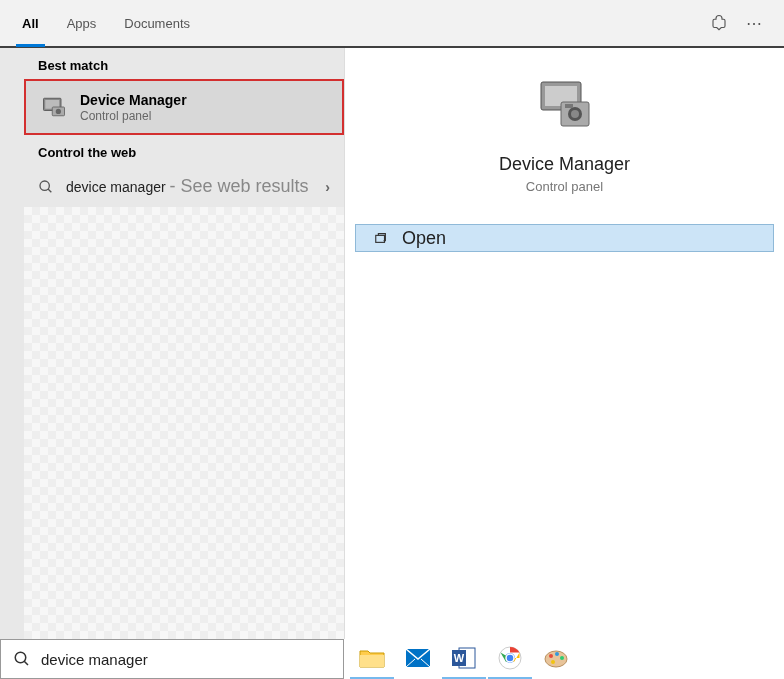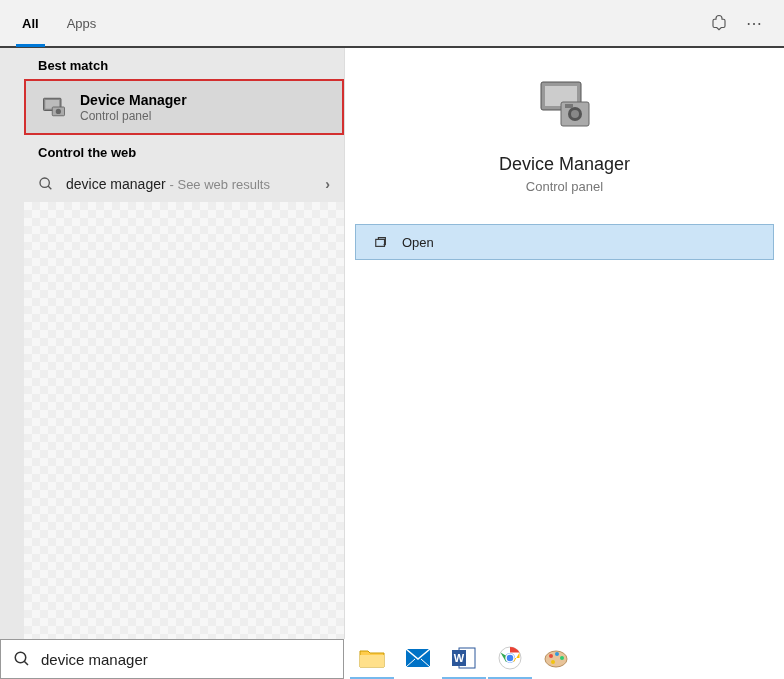--- a/index.html
+++ b/index.html
@@ -65,6 +65,7 @@
 <div class="top-tabs">
   <div class="tab active">All</div>
   <div class="tab">Apps</div>
+  <div class="tab">Documents</div>
   <div class="top-right">
     <span class="icon-btn">
       <svg width="18" height="18" viewBox="0 0 24 24" fill="none" stroke="#555" stroke-width="1.5">

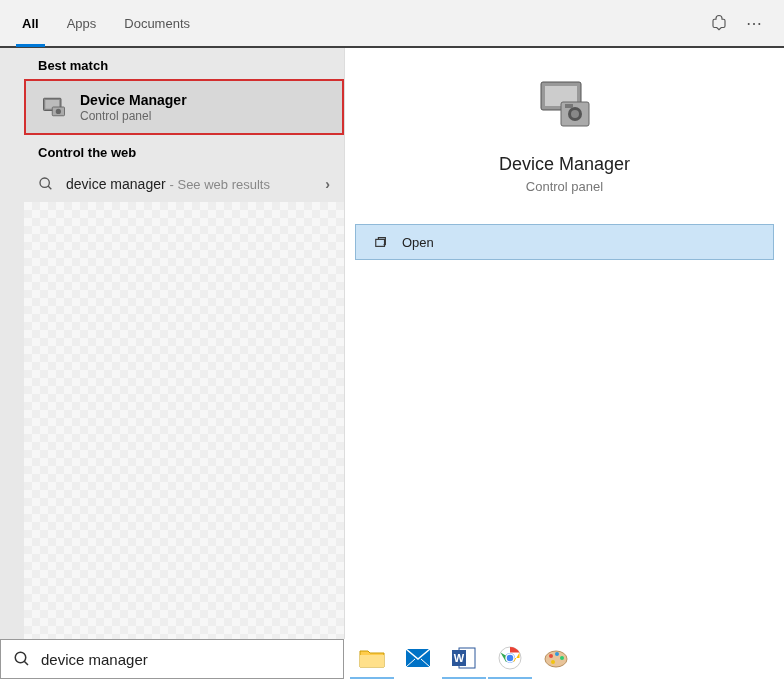--- a/index.html
+++ b/index.html
@@ -29,7 +29,7 @@
     .web-item { display: flex; align-items: center; padding: 10px 14px; cursor: pointer; }
     .web-icon { width: 18px; margin-right: 10px; color: #555; }
     .web-text { flex: 1; font-size: 14px; color: #222; }
-    .web-hint { color: #888; font-size: 13px; }
+    .web-hint { color: #888; font-size: 18px; }
     .web-arrow { color: #666; font-size: 14px; font-weight: bold; }
     
     .checker { flex: 1; background-image: 

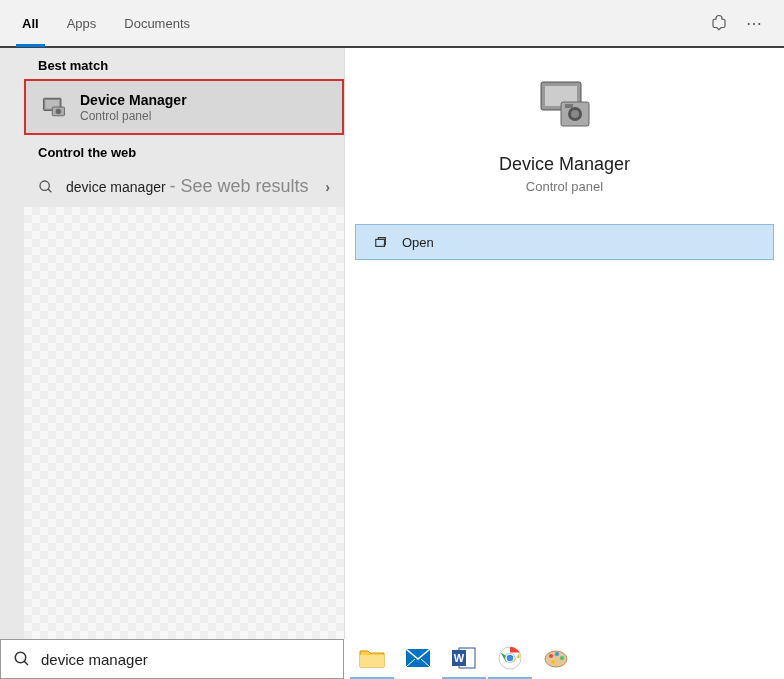--- a/index.html
+++ b/index.html
@@ -46,7 +46,7 @@
     .preview-title { font-size: 18px; color: #222; margin-top: 16px; }
     .preview-subtitle { font-size: 13px; color: #777; margin-top: 4px; }
     
-    .action-btn { margin-top: 30px; width: 100%; height: 36px; background: #cce4f7; border: 1px solid #8fb9d8; display: flex; align-items: center; padding: 0 18px; cursor: pointer; font-size: 13px; color: #222; }
+    .action-btn { margin-top: 30px; width: 100%; height: 28px; background: #cce4f7; border: 1px solid #8fb9d8; display: flex; align-items: center; padding: 0 18px; cursor: pointer; font-size: 18px; color: #222; }
     .action-btn .open-icon { margin-right: 14px; color: #333; font-size: 13px; }
     
     .taskbar { position: absolute; bottom: 0; left: 0; right: 0; height: 40px; display: flex; align-items: center; }

